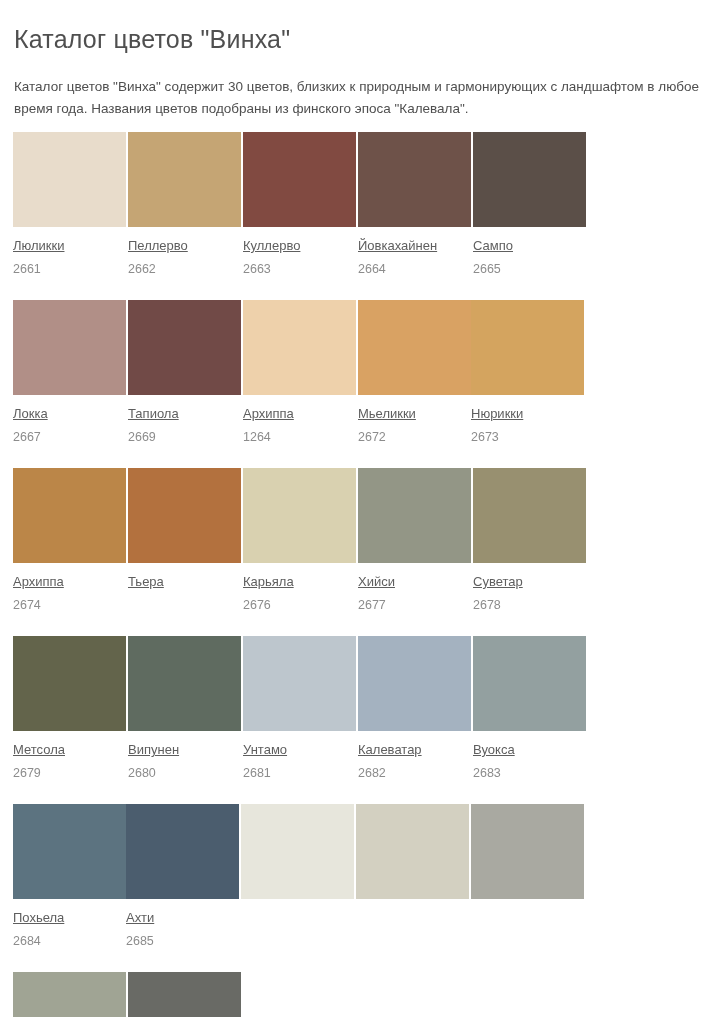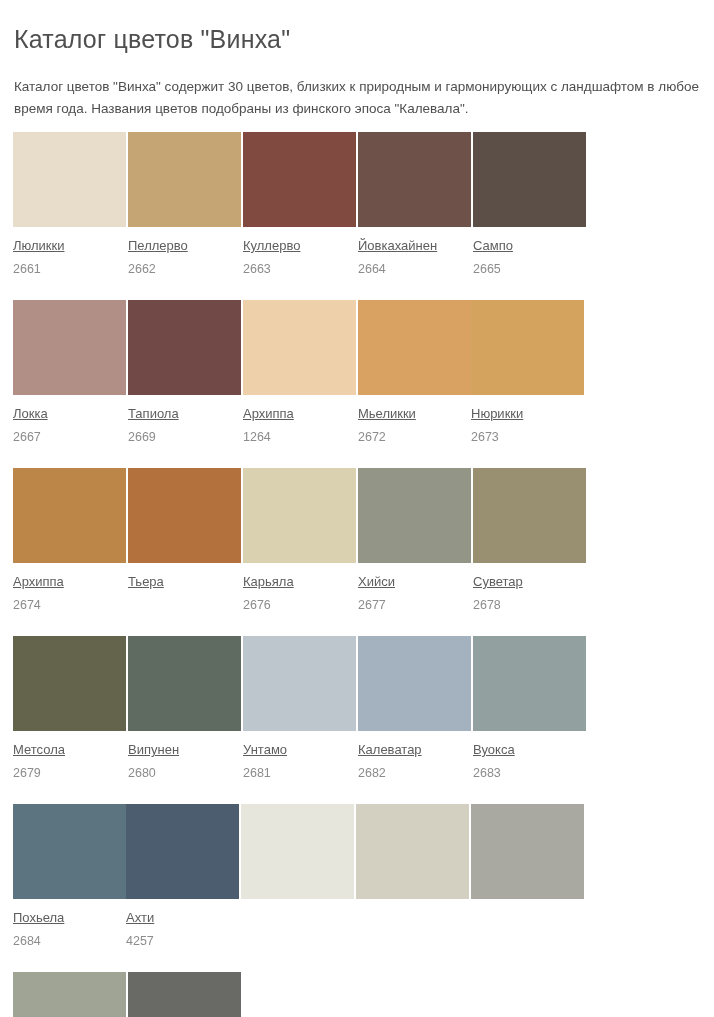--- a/index.html
+++ b/index.html
@@ -194,7 +194,7 @@
       <div class="swatch-cell">
         <div class="swatch-chip" title="Ахти" style="background: rgb(75, 93, 110);"></div>
         <div><a class="swatch-name">Ахти</a></div>
-        <div><a class="swatch-code">4257</a></div>
+        <div><a class="swatch-code">2685</a></div>
       </div>
       <div class="swatch-cell">
         <div class="swatch-chip" title="Туликки" style="background: rgb(231, 230, 220);"></div>

